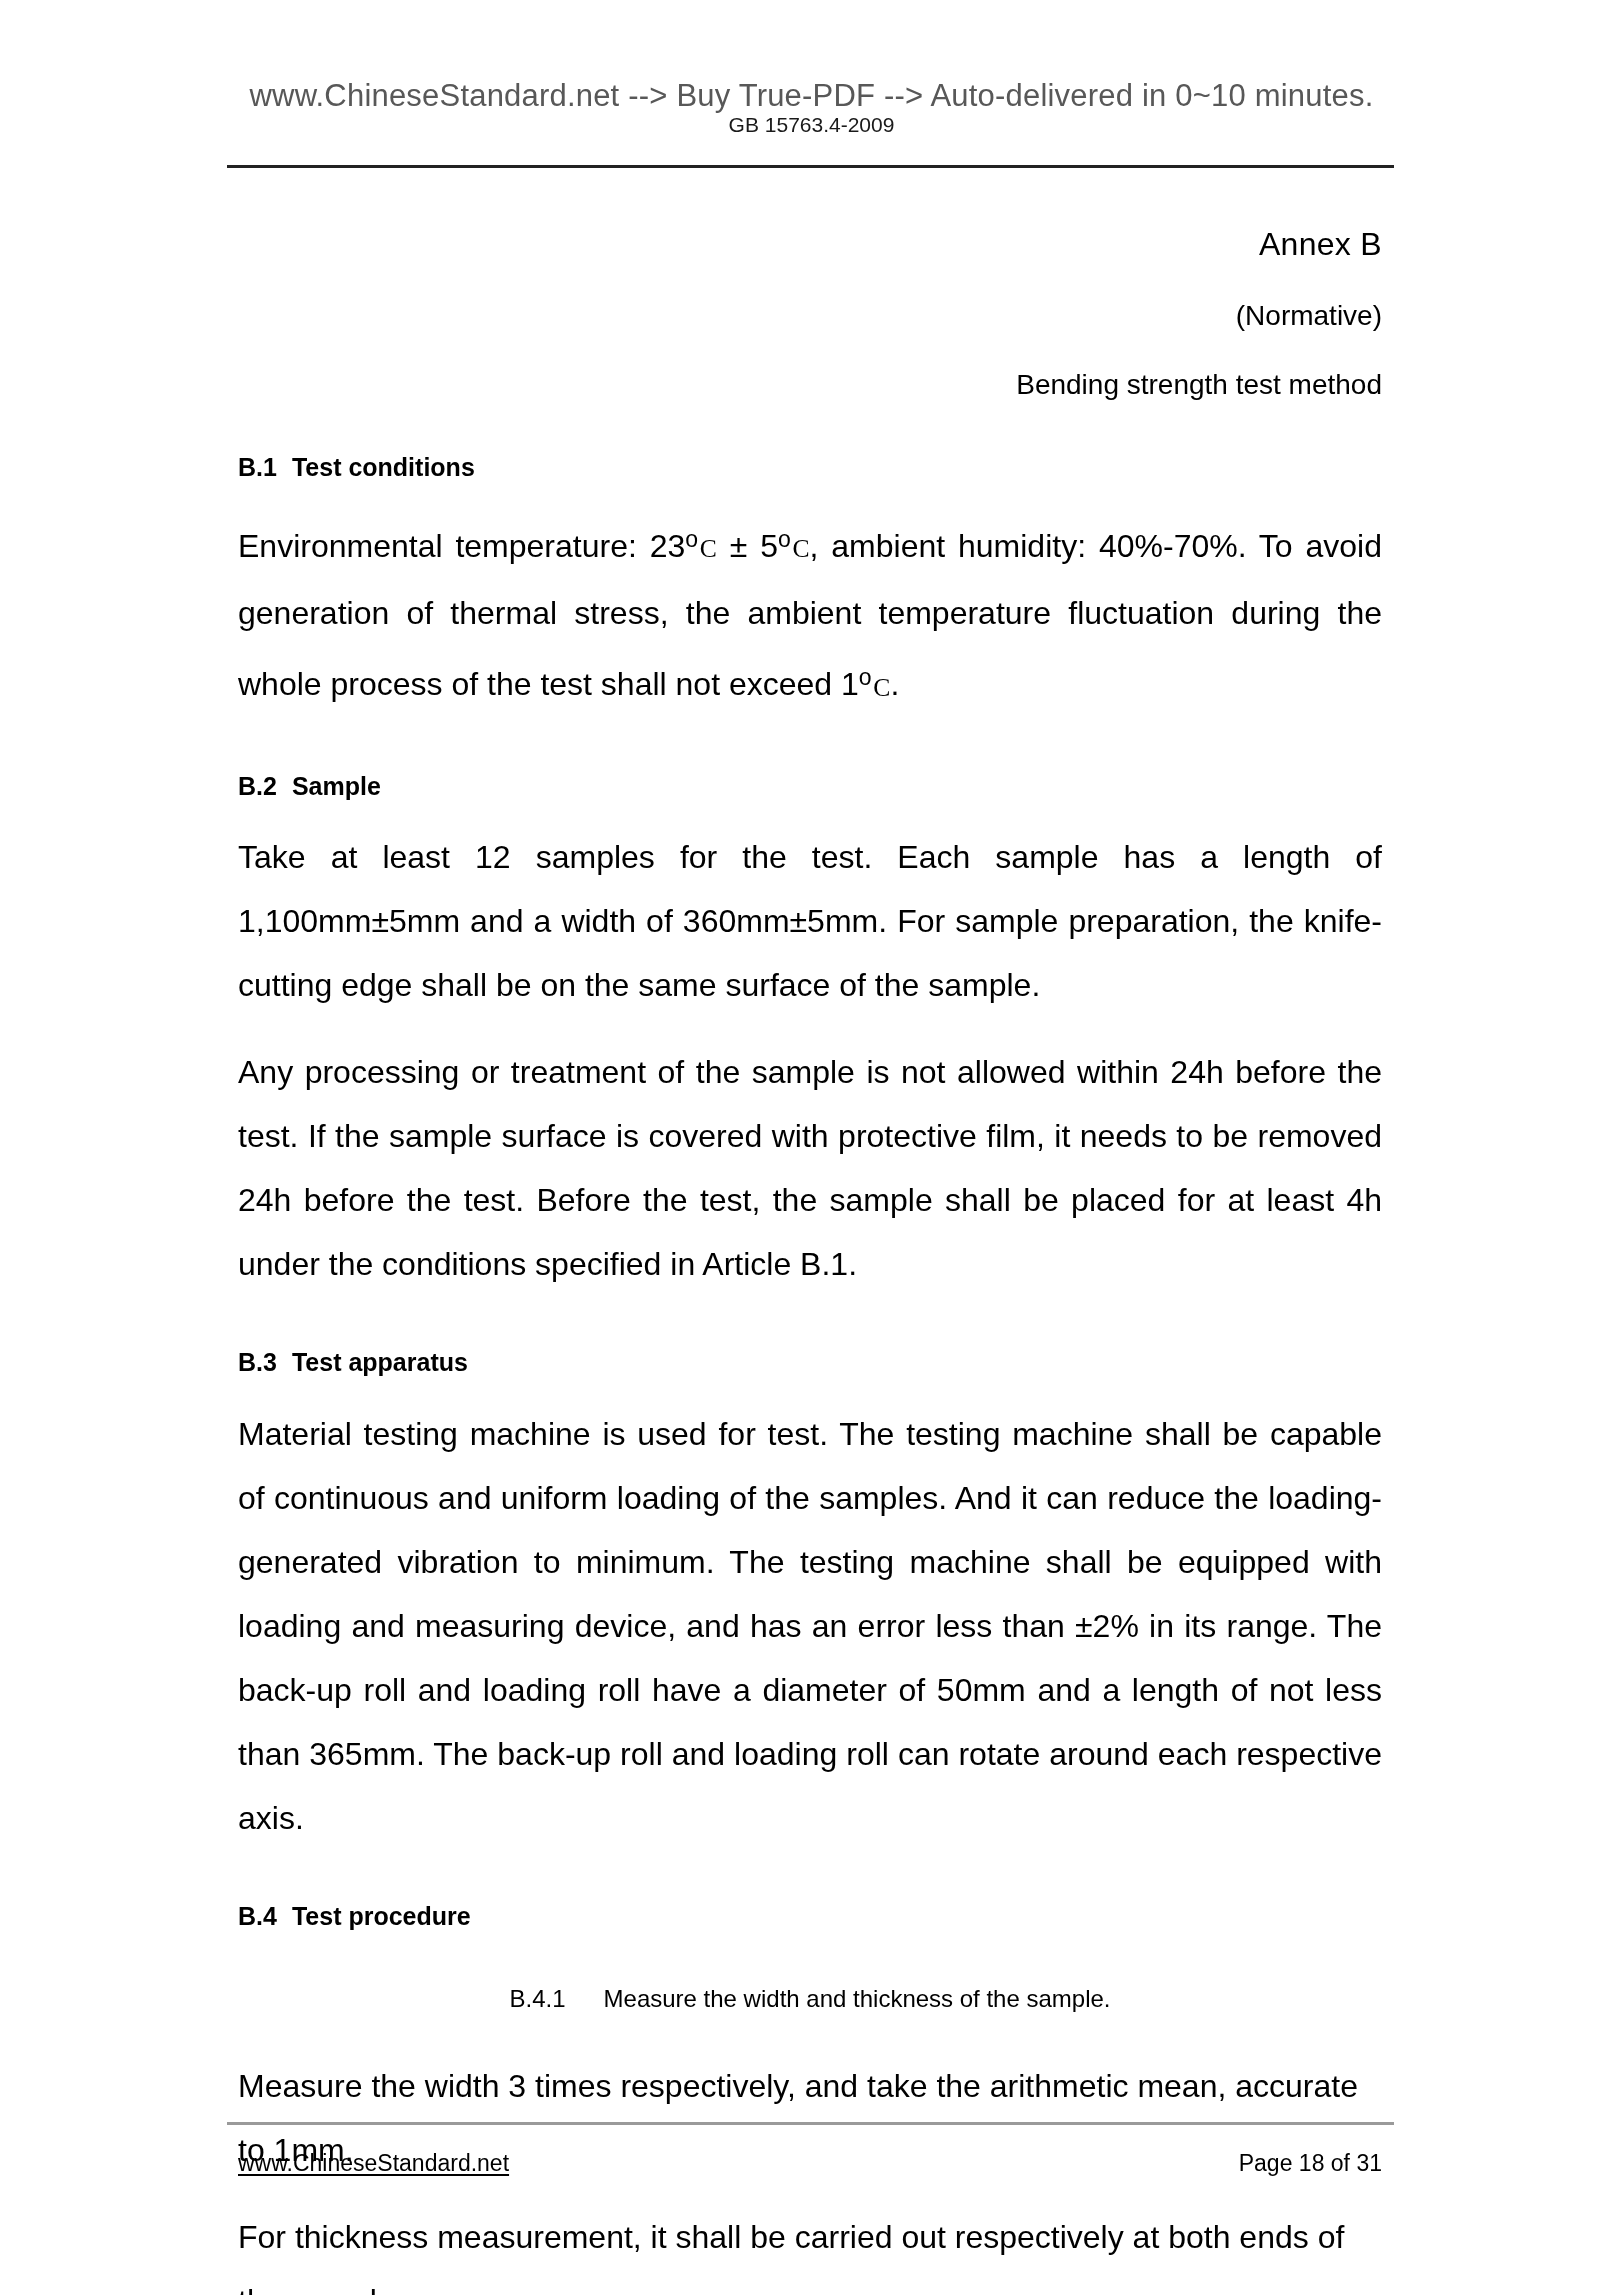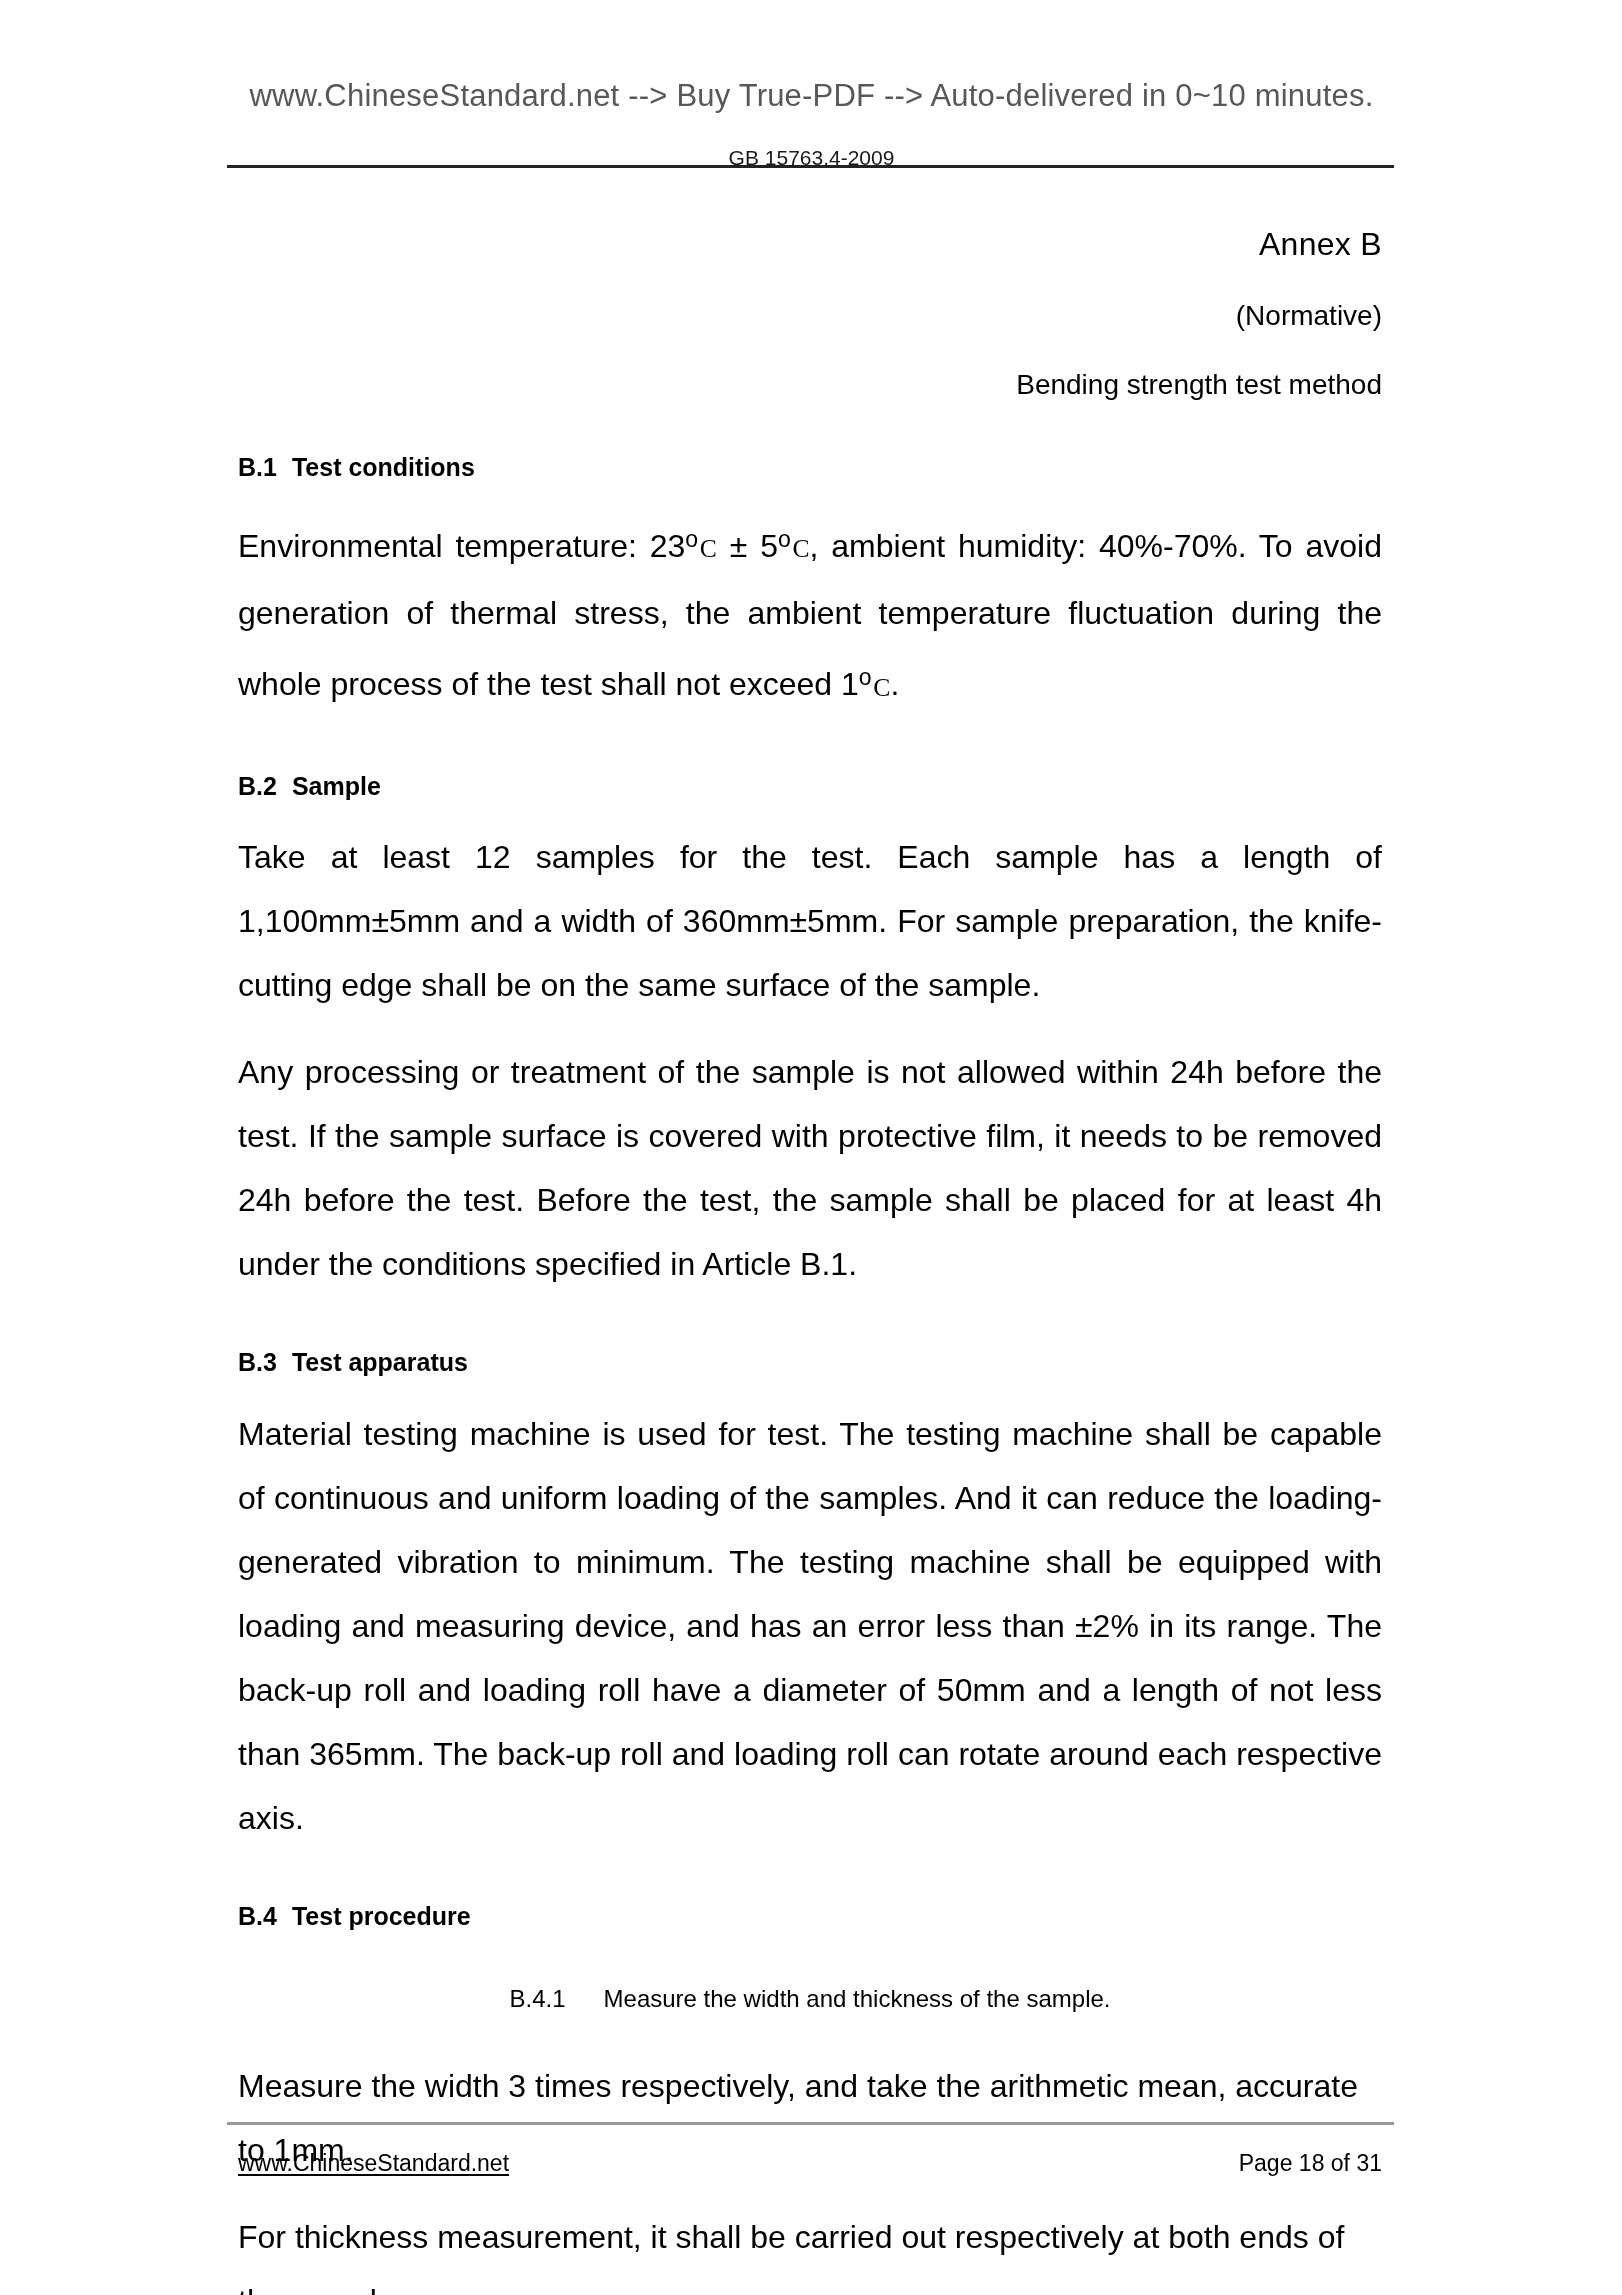--- a/index.html
+++ b/index.html
@@ -36,7 +36,7 @@
   
   .std-code {
     position: absolute;
-    top: 146px;
+    top: 113px;
     left: 0;
     width: 1623px;
     text-align: center;

